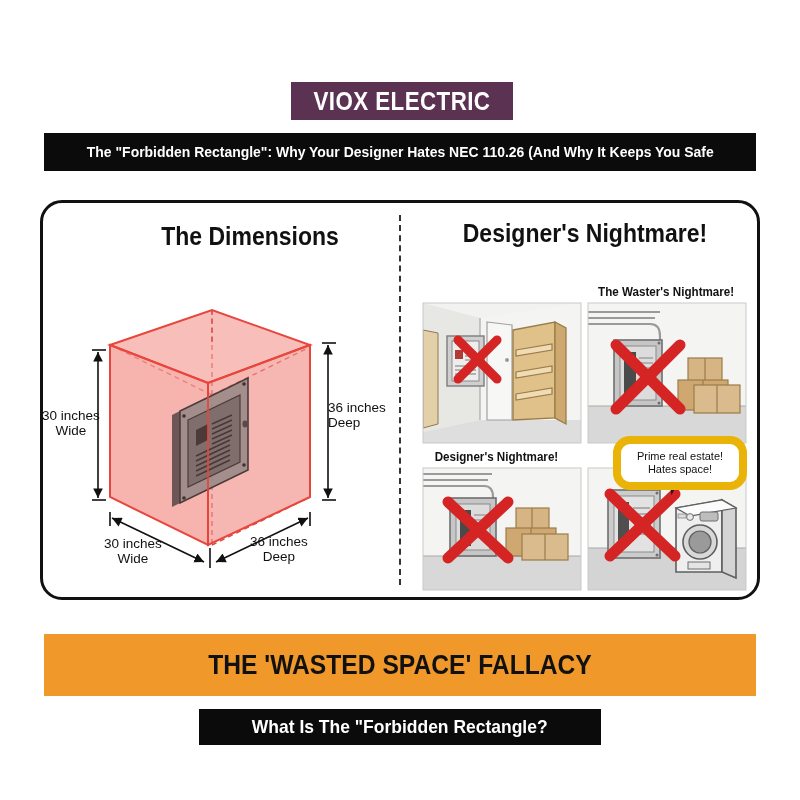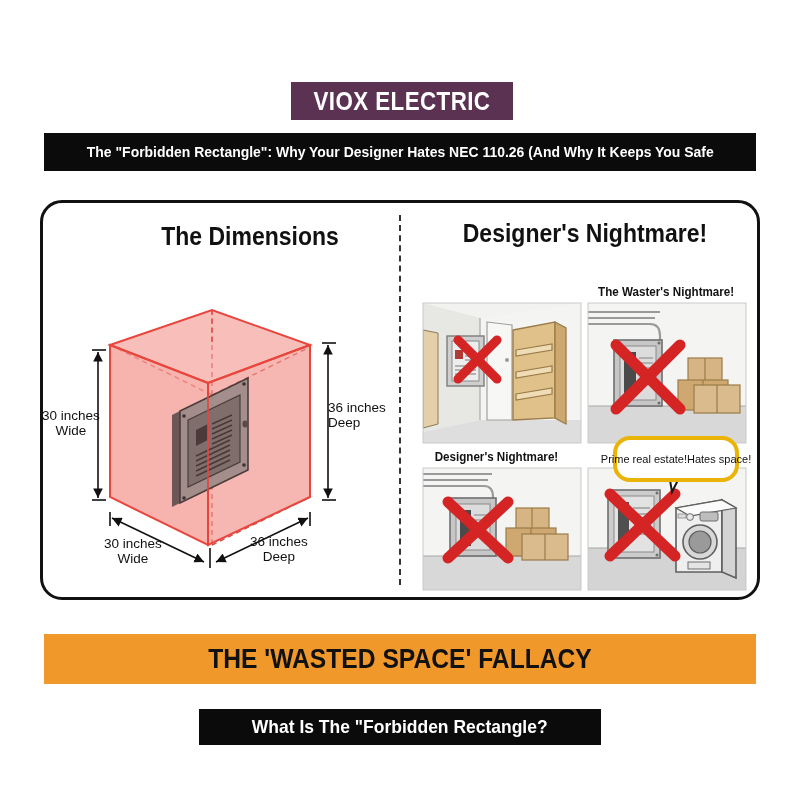--- a/index.html
+++ b/index.html
@@ -122,10 +122,10 @@
     width: 118px;
     height: 38px;
     background: #ffffff;
-    border: 4px solid #eab308;
+    border: 8px solid #eab308;
     border-radius: 17px;
     display: flex;
-    flex-direction: row;
+    flex-direction: column;
     align-items: center;
     justify-content: center;
     z-index: 7;

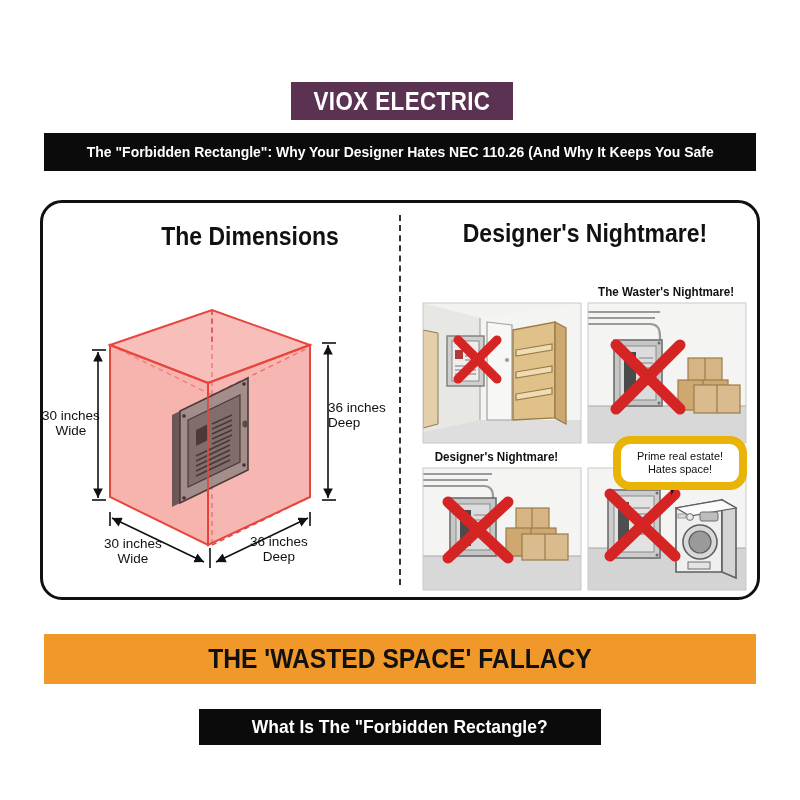--- a/index.html
+++ b/index.html
@@ -143,7 +143,7 @@
     left: 44px;
     top: 634px;
     width: 712px;
-    height: 50px;
+    height: 62px;
     background: #f09829;
     display: flex;
     align-items: center;

